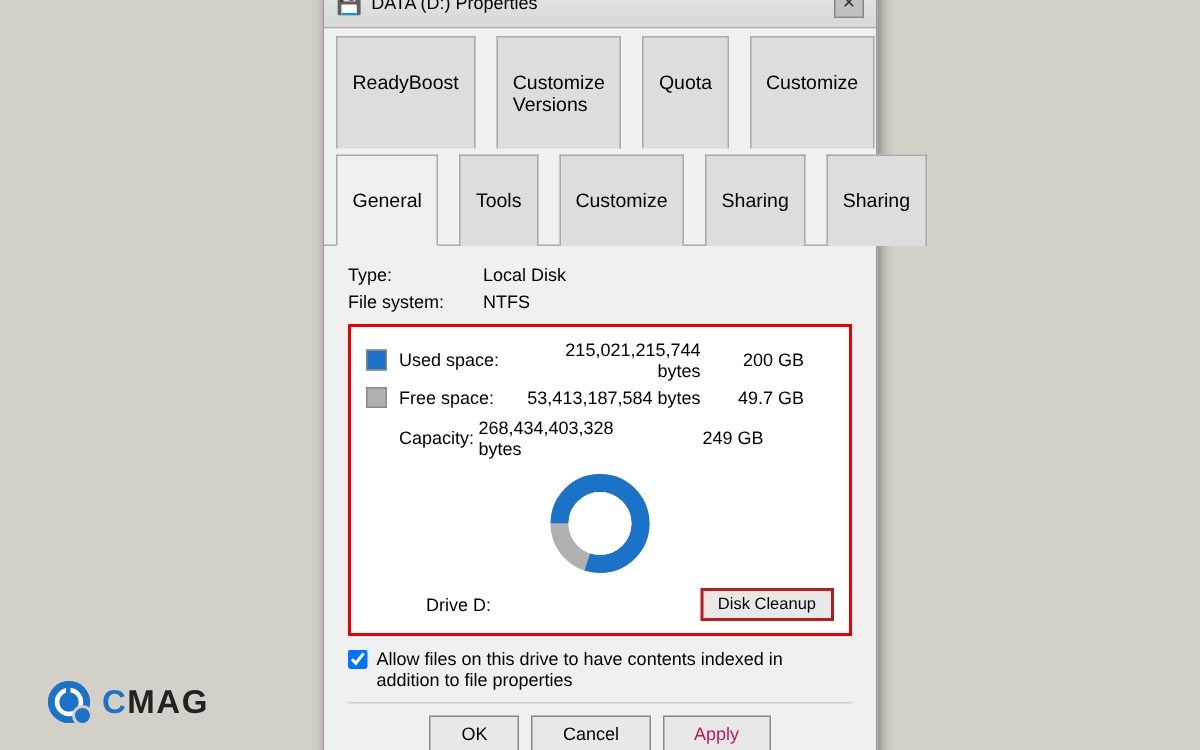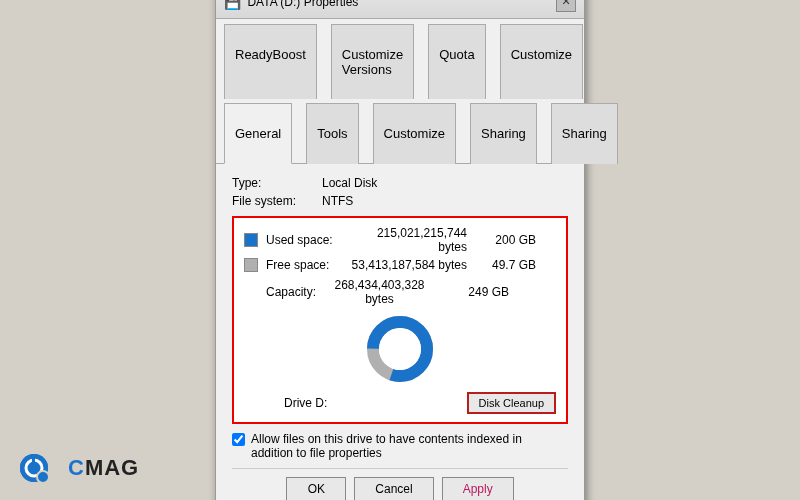--- a/index.html
+++ b/index.html
@@ -224,7 +224,7 @@
     .capacity-bytes {
       width: 135px;
       font-size: 12px;
-      text-align: center;
+      text-align: left;
       padding-right: 14px;
     }
     .capacity-gb {

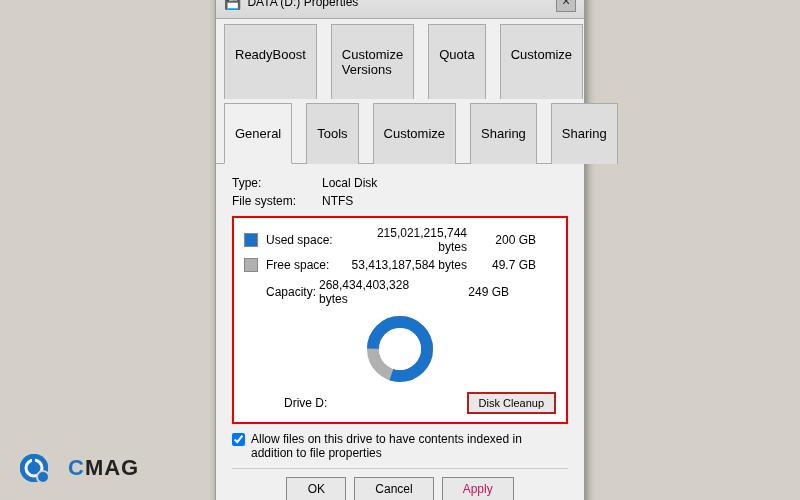--- a/index.html
+++ b/index.html
@@ -20,10 +20,10 @@
     .pmag-logo {
       position: absolute;
       bottom: 18px;
-      left: 20px;
-      display: flex;
-      align-items: center;
-      gap: 20px;
+      left: 32px;
+      display: flex;
+      align-items: center;
+      gap: 8px;
     }
     .pmag-circle {
       width: 28px;

